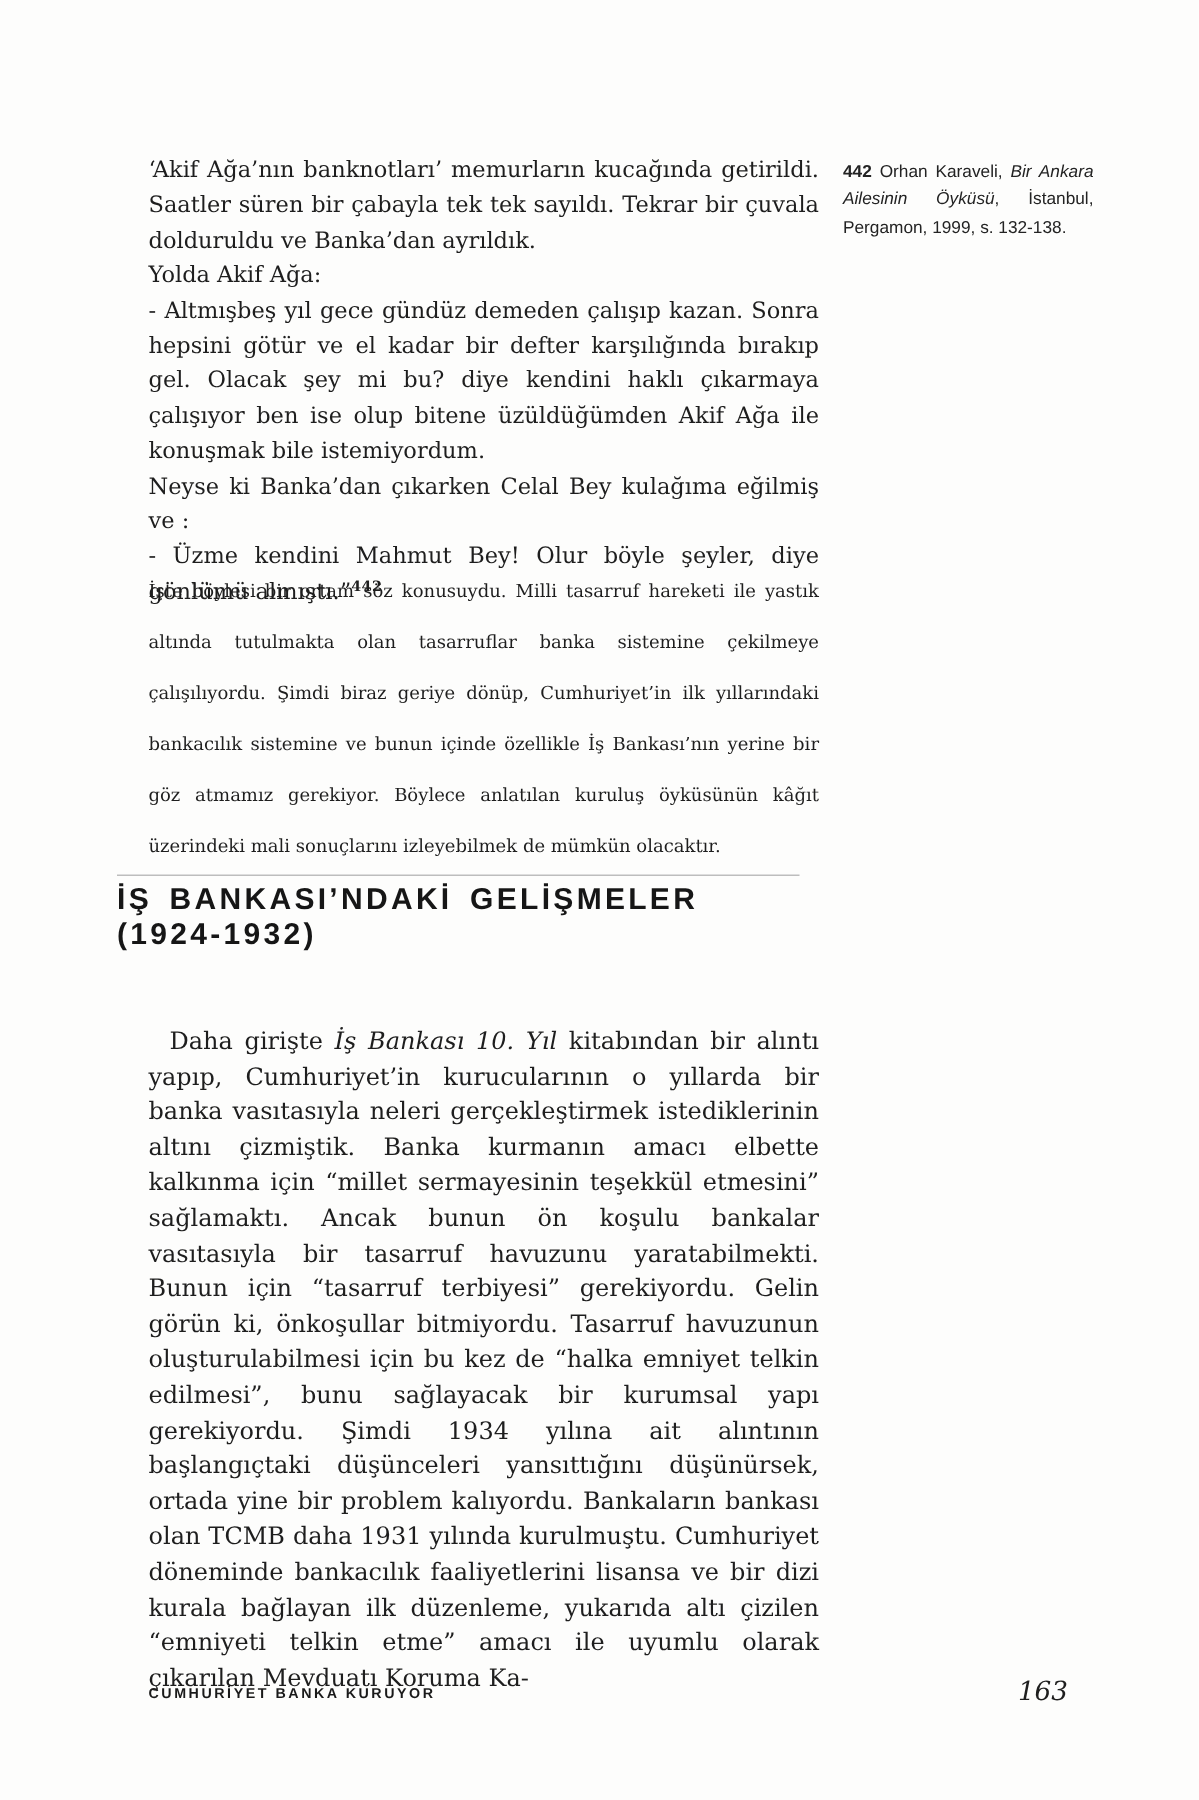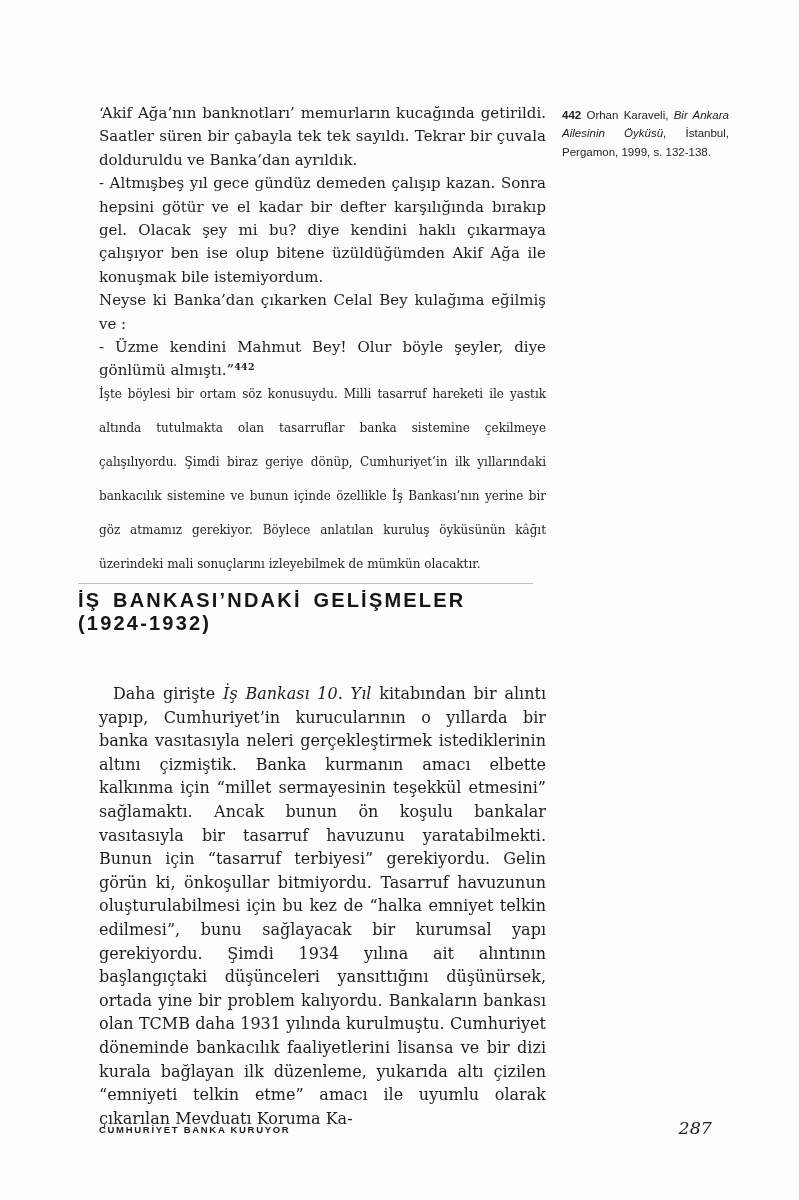--- a/index.html
+++ b/index.html
@@ -103,6 +103,7 @@
 
   <section class="quote">
     <p>‘Akif Ağa’nın banknotları’ memurların kucağında getirildi. Saatler süren bir çabayla tek tek sayıldı. Tekrar bir çuvala dolduruldu ve Banka’dan ayrıldık.</p>
+    <p>Yolda Akif Ağa:</p>
     <p>- Altmışbeş yıl gece gündüz demeden çalışıp kazan. Sonra hepsini götür ve el kadar bir defter karşılığında bırakıp gel. Olacak şey mi bu? diye kendini haklı çıkarmaya çalışıyor ben ise olup bitene üzüldüğümden Akif Ağa ile konuşmak bile istemiyordum.</p>
     <p>Neyse ki Banka’dan çıkarken Celal Bey kulağıma eğilmiş ve :</p>
     <p><span>- Üzme kendini Mahmut Bey! Olur böyle şeyler, diye gönlümü almıştı.”</span><span class="fn-ref">442</span></p>

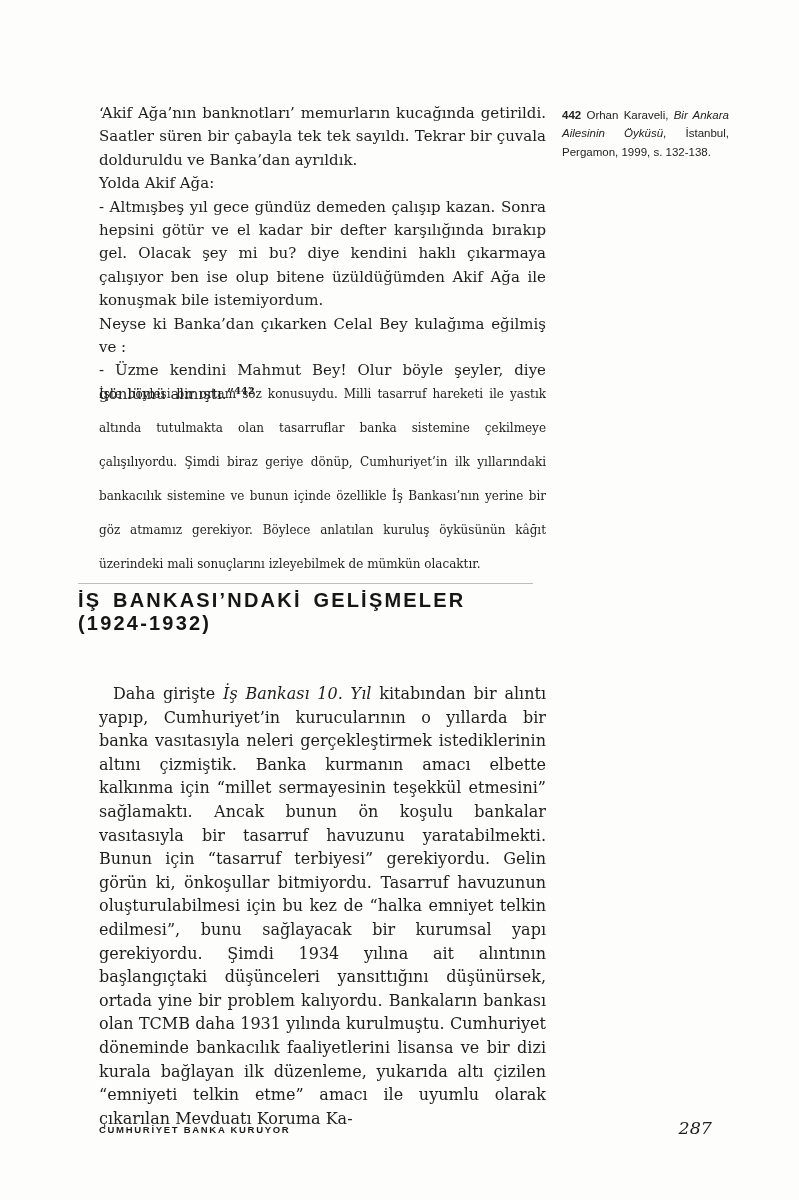--- a/index.html
+++ b/index.html
@@ -125,7 +125,7 @@
   <p class="para para2"><span>Daha girişte </span><span class="cite">İş Bankası 10. Yıl</span><span> kitabından bir alıntı yapıp, Cumhuriyet’in kurucularının o yıllarda bir banka vasıtasıyla neleri gerçekleştirmek istediklerinin altını çizmiştik. Banka kurmanın amacı elbette kalkınma için “millet sermayesinin teşekkül etmesini” sağlamaktı. Ancak bunun ön koşulu bankalar vasıtasıyla bir tasarruf havuzunu yaratabilmekti. Bunun için “tasarruf terbiyesi” gerekiyordu. Gelin görün ki, önkoşullar bitmiyordu. Tasarruf havuzunun oluşturulabilmesi için bu kez de “halka emniyet telkin edilmesi”, bunu sağlayacak bir kurumsal yapı gerekiyordu. Şimdi 1934 yılına ait alıntının başlangıçtaki düşünceleri yansıttığını düşünürsek, ortada yine bir problem kalıyordu. Bankaların bankası olan TCMB daha 1931 yılında kurulmuştu. Cumhuriyet döneminde bankacılık faaliyetlerini lisansa ve bir dizi kurala bağlayan ilk düzenleme, yukarıda altı çizilen “emniyeti telkin etme” amacı ile uyumlu olarak çıkarılan Mevduatı Koruma Ka-</span></p>
 
   <div class="running-title">CUMHURİYET BANKA KURUYOR</div>
-  <div class="page-number">287</div>
+  <div class="page-number">163</div>
 
 </div>
 

